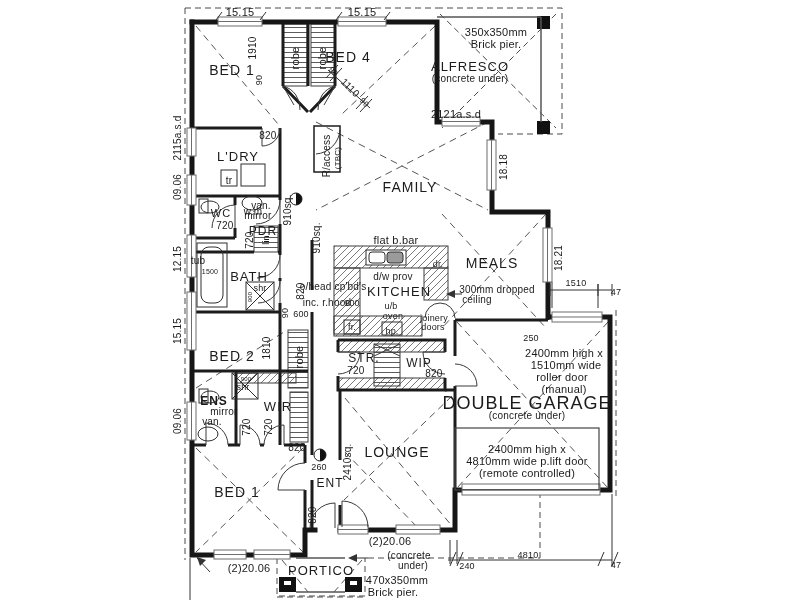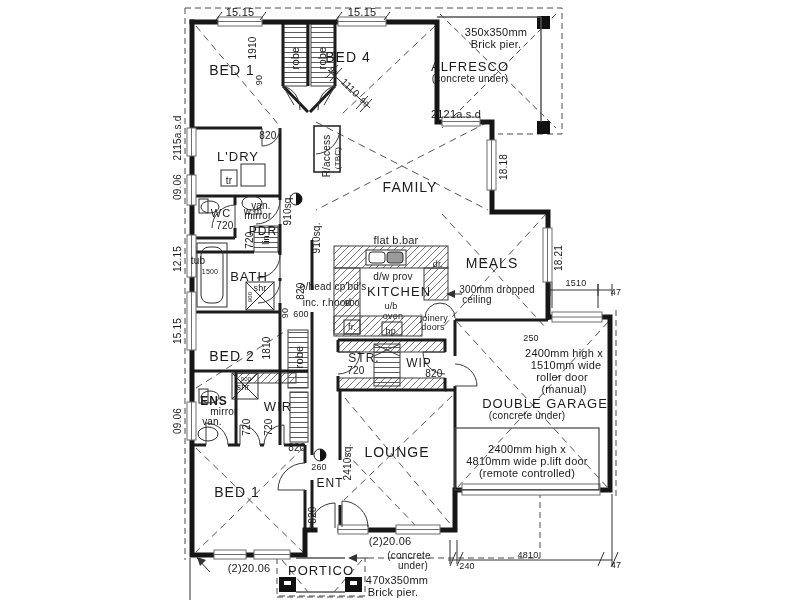--- a/index.html
+++ b/index.html
@@ -263,7 +263,7 @@
       <span class="lbl room" style="left: 218px; top: 356px; font-size: 14px; transform: translate(-50%, -50%) rotate(0deg); margin-left: 14px;">BED 2</span>
       <span class="lbl room" style="left: 364px; top: 358px; font-size: 12px; transform: translate(-50%, -50%) rotate(0deg);">STR.</span>
       <span class="lbl room" style="left: 419px; top: 363px; font-size: 12px; transform: translate(-50%, -50%) rotate(0deg);">WIP</span>
-      <span class="lbl room" style="left: 527px; top: 403px; font-size: 13px; transform: translate(-50%, -50%) rotate(0deg); margin-left: 18px;">DOUBLE GARAGE</span>
+      <span class="lbl room" style="left: 527px; top: 403px; font-size: 18px; transform: translate(-50%, -50%) rotate(0deg);">DOUBLE GARAGE</span>
       <span class="lbl room" style="left: 214px; top: 401px; font-size: 12px; transform: translate(-50%, -50%) rotate(0deg); font-weight: bold;">ENS</span>
       <span class="lbl room" style="left: 278px; top: 406px; font-size: 13px; transform: translate(-50%, -50%) rotate(0deg);">WIR</span>
       <span class="lbl room" style="left: 330px; top: 483px; font-size: 12px; transform: translate(-50%, -50%) rotate(0deg);">ENT</span>

